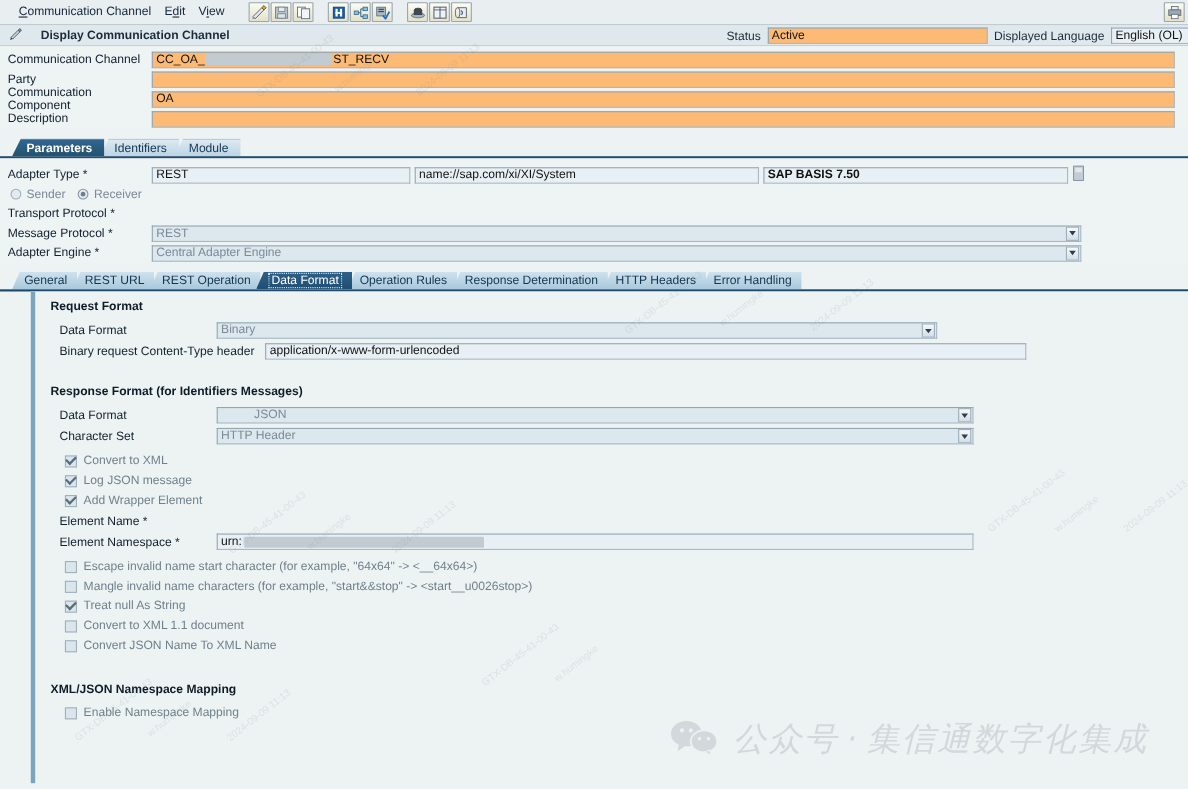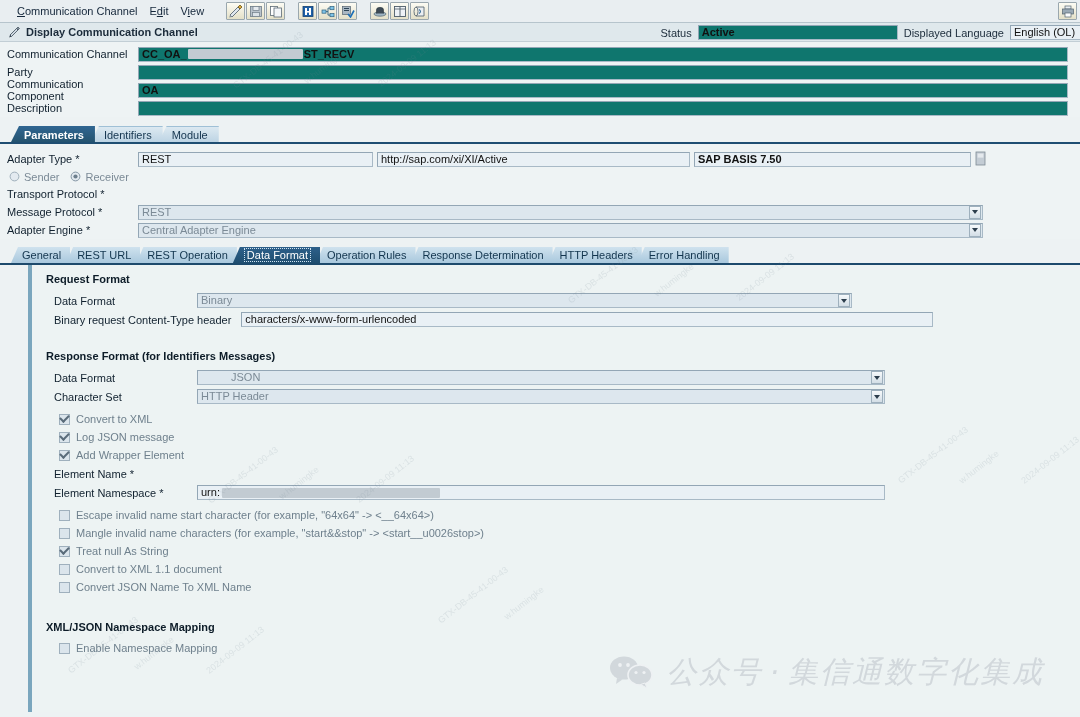--- a/index.html
+++ b/index.html
@@ -46,7 +46,7 @@
     display: flex; align-items: center; padding-left: 7px;
     position: relative;
   }
-  .title-text { font-weight: bold; font-size: 11px; color: #1b2b3a; margin-left: 5px; }
+  .title-text { font-weight: bold; font-size: 11px; color: #1b2b3a; margin-left: 16px; }
   .title-right {
     position: absolute; right: 0; top: 0; height: 19px;
     display: flex; align-items: center; gap: 6px; padding-right: 2px;

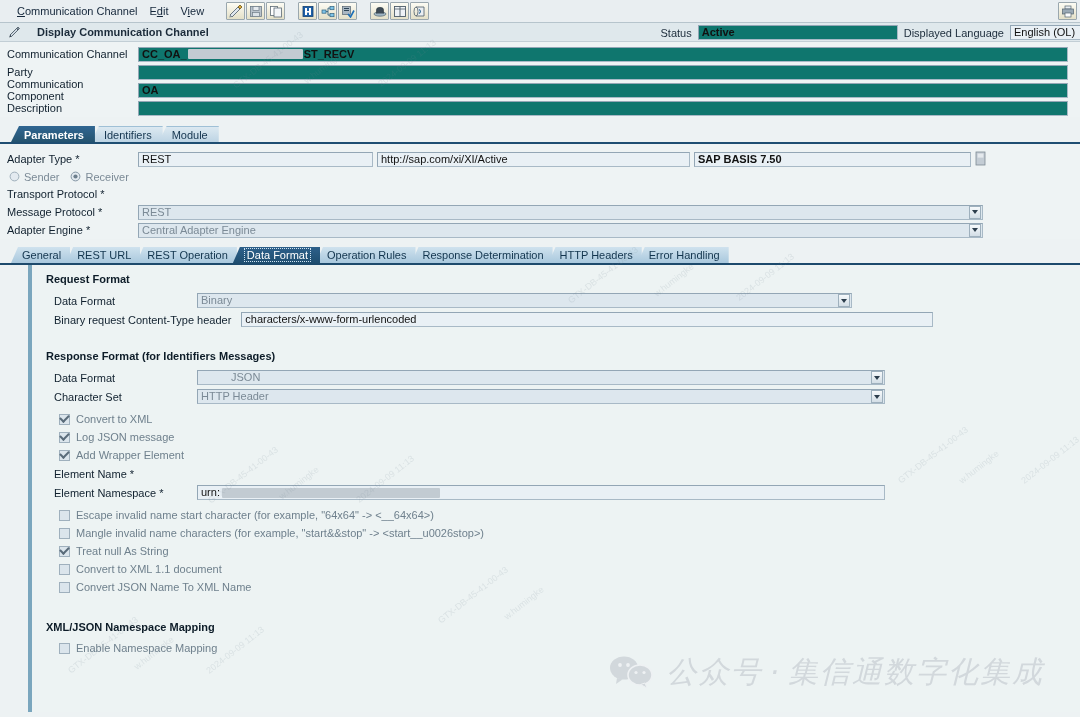--- a/index.html
+++ b/index.html
@@ -64,7 +64,7 @@
   }
   .inp.white { background: #e9f0f5; }
   .inp.dim { color: #7b8a96; background: #dde7ee; }
-  .inp.ro { background: #0f766e; font-weight: bold; }
+  .inp.ro { background: #fdba74; }
   .dd {
     position: relative;
   }

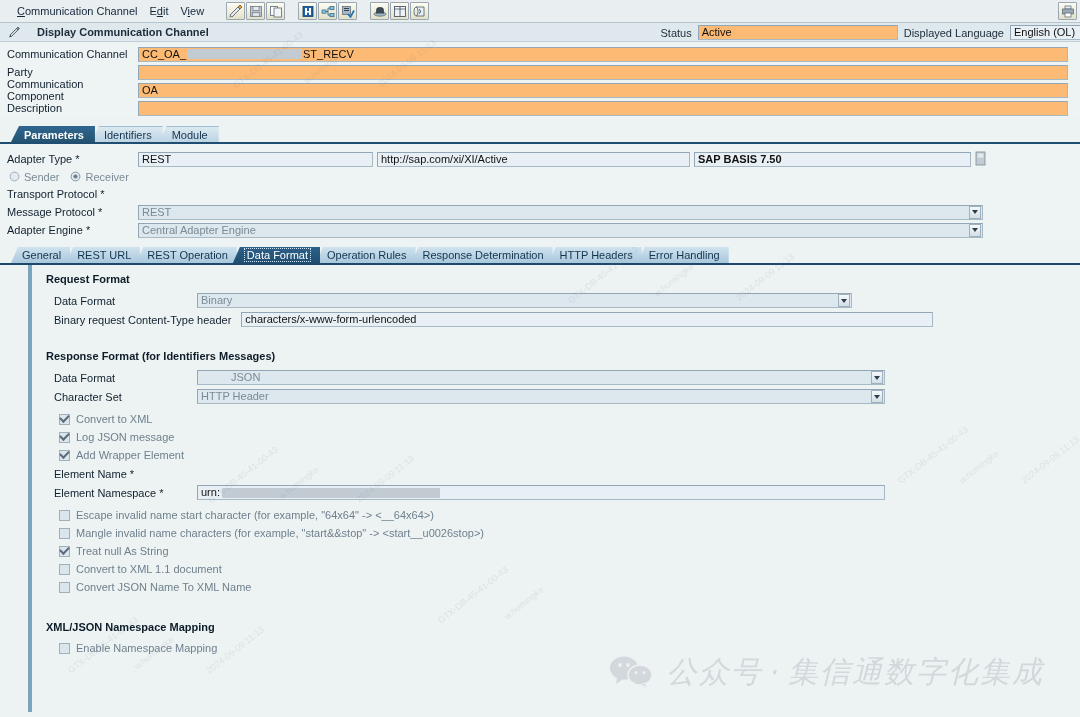--- a/index.html
+++ b/index.html
@@ -327,7 +327,7 @@
     <div class="row">
       <div class="lab req"><span>Adapter Type</span> *</div>
       <div class="inp white" style="width:235px;">REST</div>
-      <div class="inp white" style="width:313px;margin-left:4px;">http://sap.com/xi/XI/Active</div>
+      <div class="inp white" style="width:313px;margin-left:4px;">name://sap.com/xi/XI/System</div>
       <div class="inp white" style="width:277px;margin-left:4px;font-weight:bold;">SAP BASIS 7.50</div>
       <div style="margin-left:4px;">
         <svg width="11" height="15" viewBox="0 0 11 15">

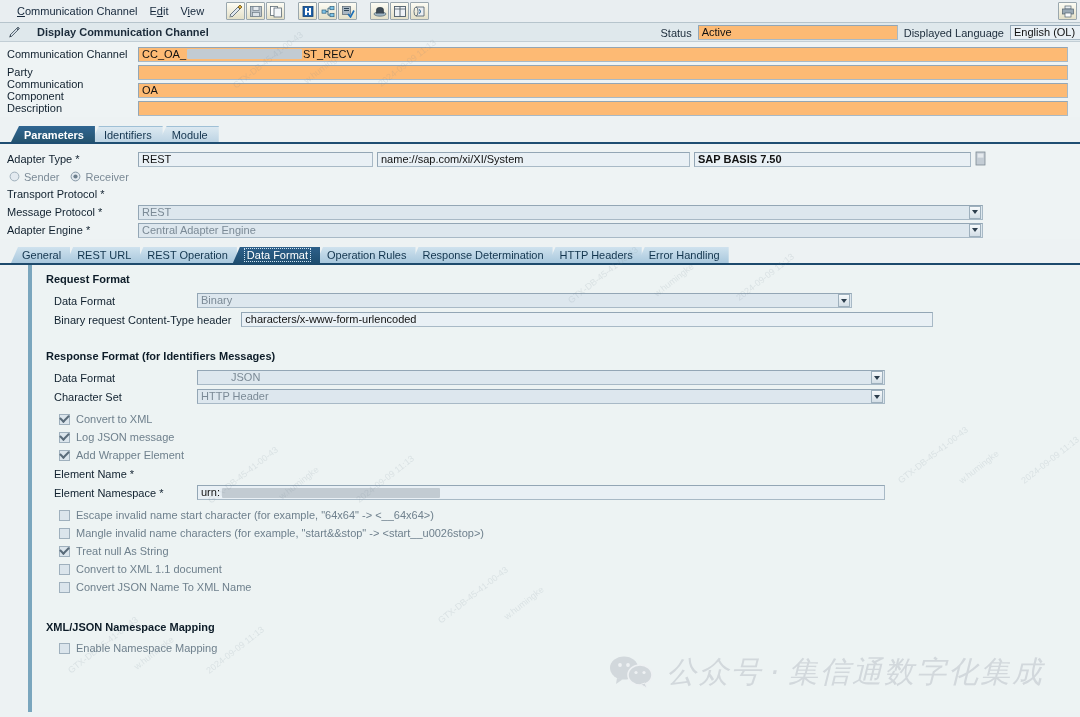--- a/index.html
+++ b/index.html
@@ -424,7 +424,7 @@
 
     <div class="frow">
       <div class="flab" style="width:auto;padding-right:10px;">Binary request Content-Type header</div>
-      <div class="inp white" style="width:692px;">characters/x-www-form-urlencoded</div>
+      <div class="inp white" style="width:692px;">application/x-www-form-urlencoded</div>
     </div>
 
     <div class="sect-title" style="margin-top:21px;">Response Format (for Identifiers Messages)</div>

